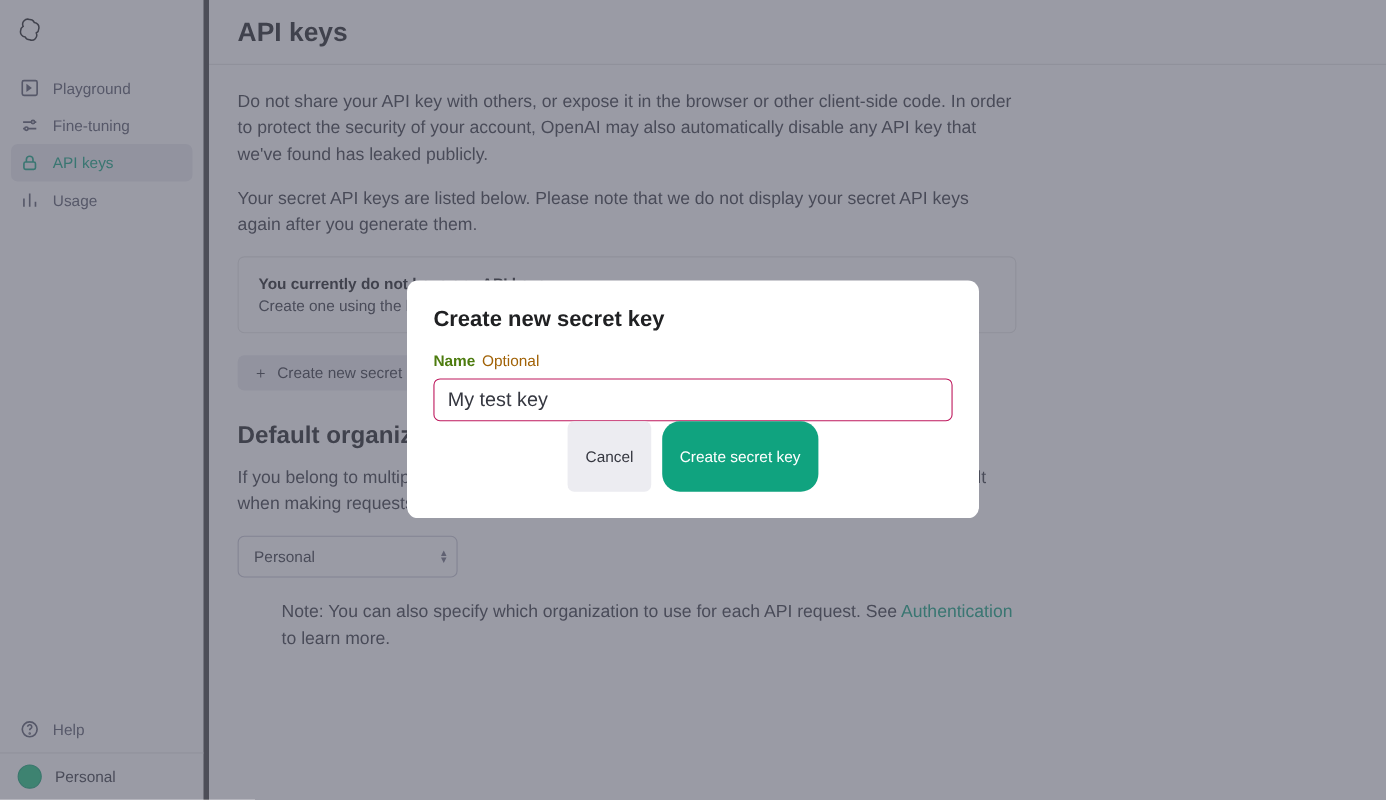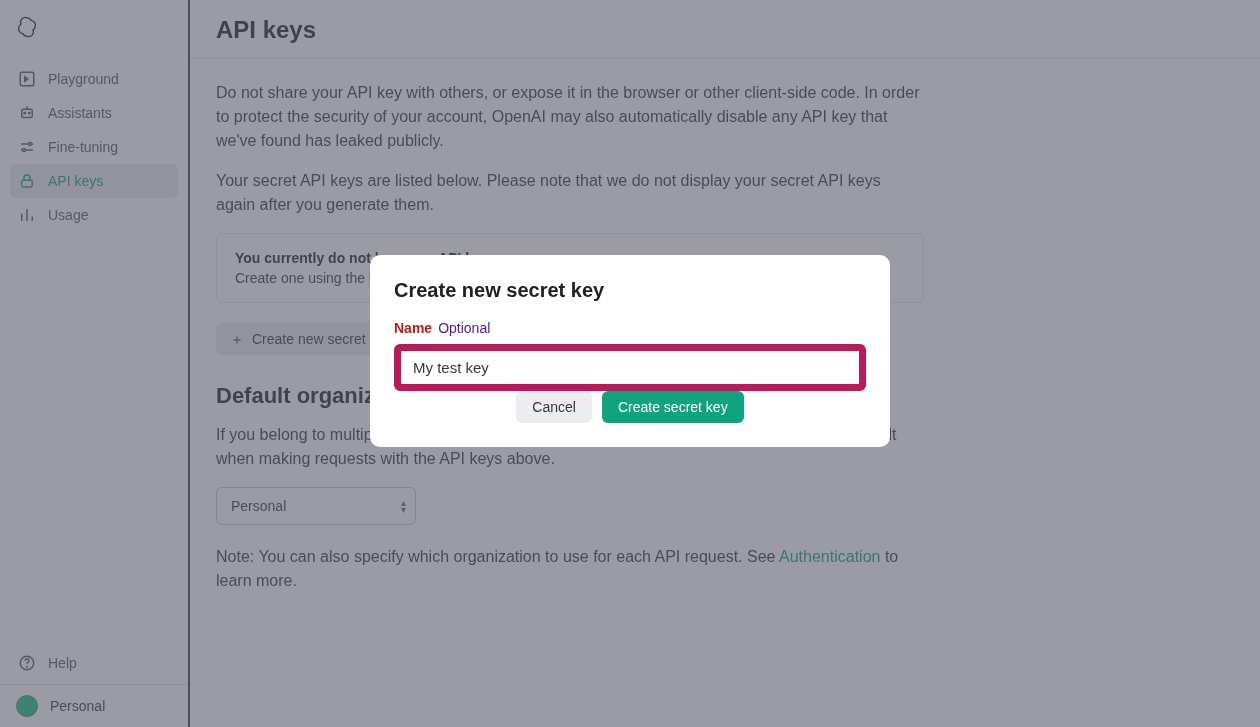--- a/index.html
+++ b/index.html
@@ -19,7 +19,7 @@
     }
     .sidebar {
       width: 190px;
-      border-right: 2px solid #404040;
+      border-right: 5px solid #404040;
       display: flex;
       flex-direction: column;
       padding-top: 12px;

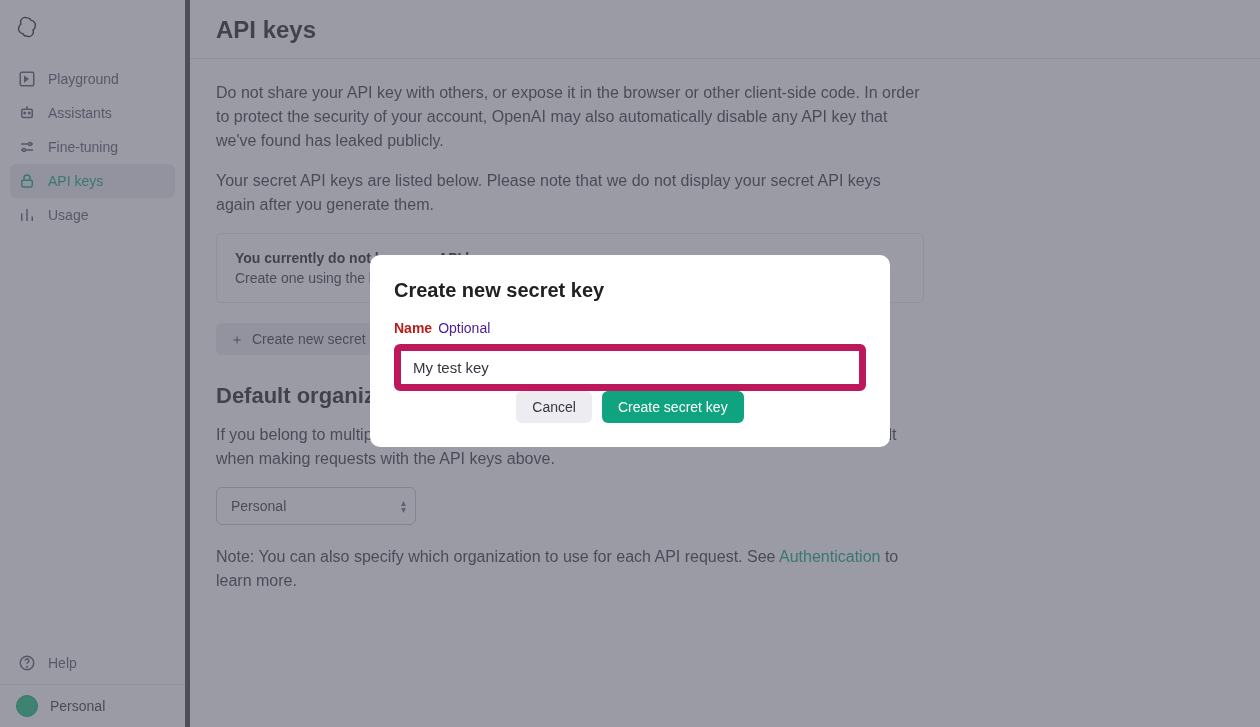--- a/index.html
+++ b/index.html
@@ -272,17 +272,6 @@
     <div class="nav-item">
       <span class="icon">
           <svg viewBox="0 0 24 24" fill="none" stroke="currentColor" stroke-width="2">
-            <rect x="5" y="7" width="14" height="11" rx="2"></rect>
-            <circle cx="9" cy="12" r="1" fill="currentColor"></circle>
-            <circle cx="15" cy="12" r="1" fill="currentColor"></circle>
-            <path d="M12 3v4"></path>
-          </svg>
-        </span>
-      <span>Assistants</span>
-    </div>
-    <div class="nav-item">
-      <span class="icon">
-          <svg viewBox="0 0 24 24" fill="none" stroke="currentColor" stroke-width="2">
             <path d="M4 8h10M18 8h2M4 16h2M10 16h10"></path>
             <circle cx="16" cy="8" r="2"></circle>
             <circle cx="8" cy="16" r="2"></circle>

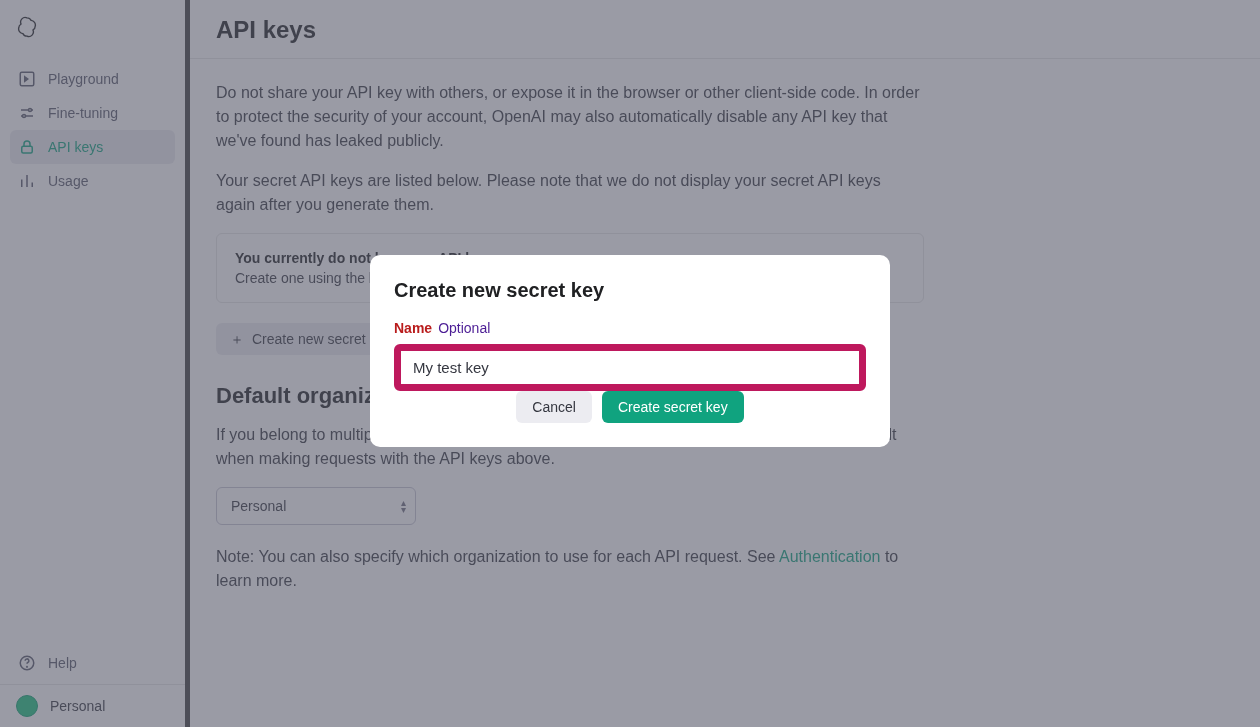--- a/index.html
+++ b/index.html
@@ -209,7 +209,7 @@
     }
     .field-labels .lbl {
       font-weight: 600;
-      color: #b91c1c;
+      color: #4d7c0f;
     }
     .field-labels .opt {
       color: #4c1d95;

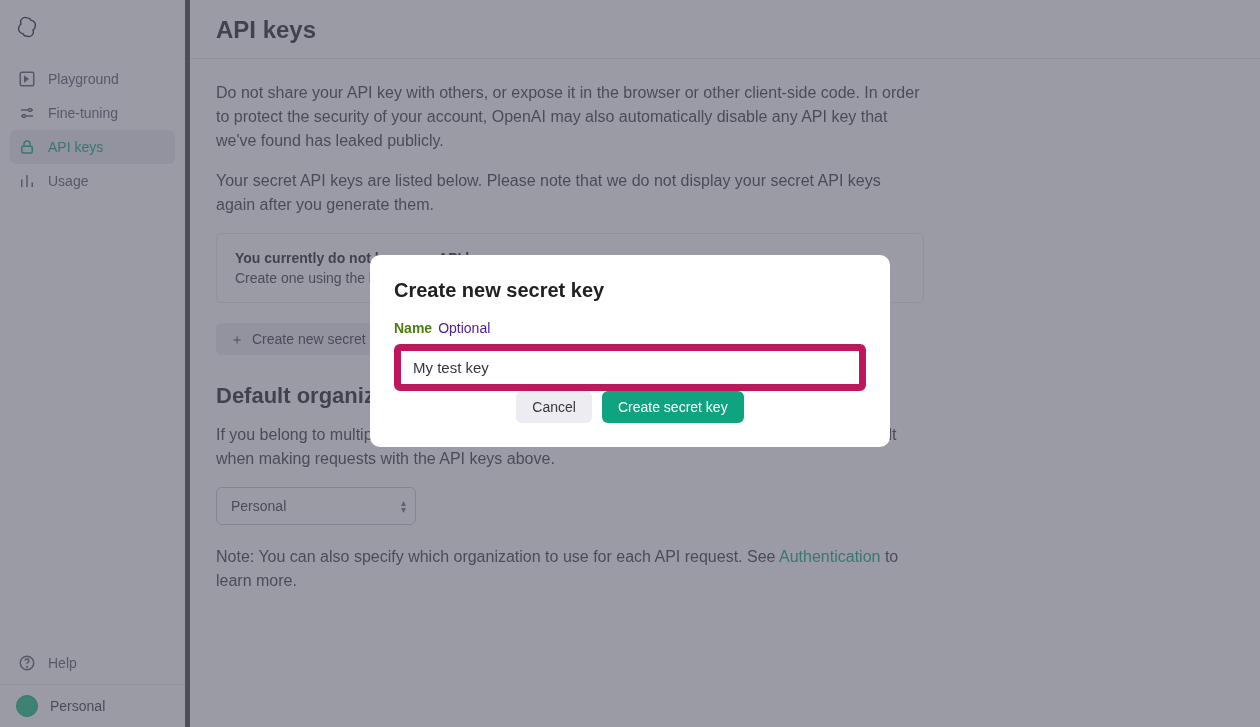--- a/index.html
+++ b/index.html
@@ -212,7 +212,7 @@
       color: #4d7c0f;
     }
     .field-labels .opt {
-      color: #4c1d95;
+      color: #a16207;
     }
     .text-input {
       width: 100%;

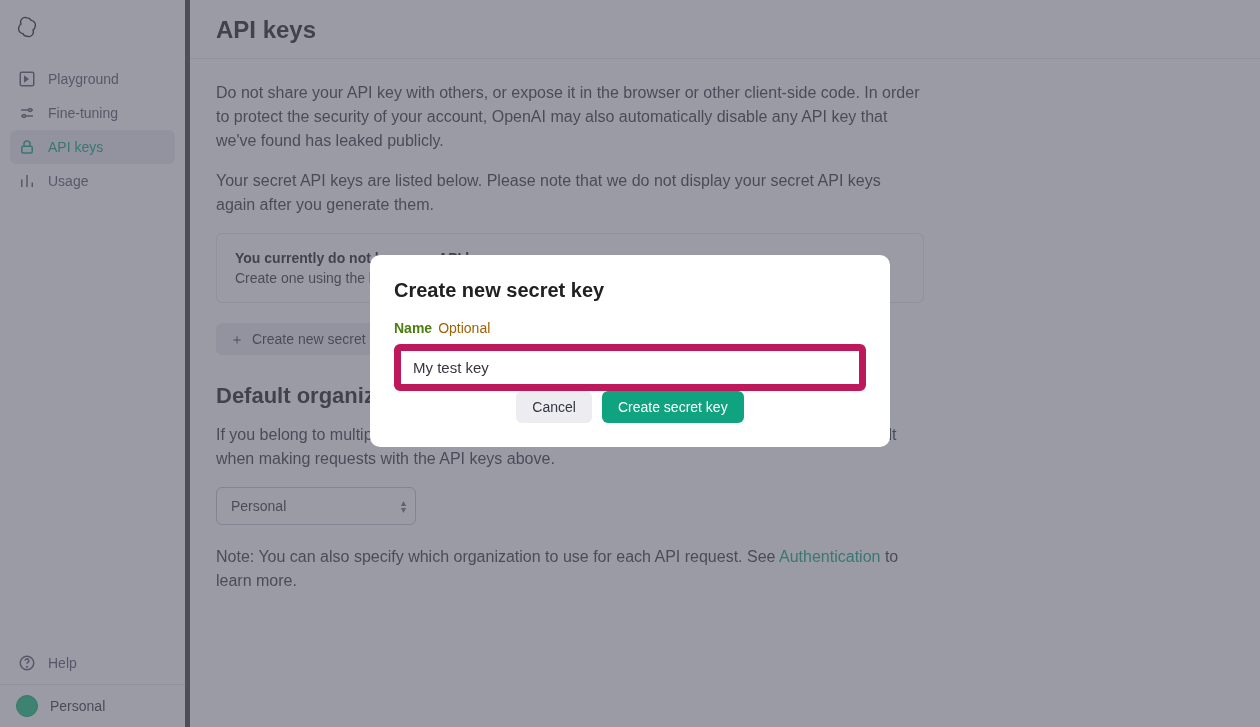--- a/index.html
+++ b/index.html
@@ -216,10 +216,10 @@
     }
     .text-input {
       width: 100%;
-      border: 7px solid #be185d;
+      border: 1px solid #be185d;
       border-radius: 6px;
       padding: 8px 12px;
-      font-size: 15px;
+      font-size: 18px;
       color: #353740;
       outline: none;
     }

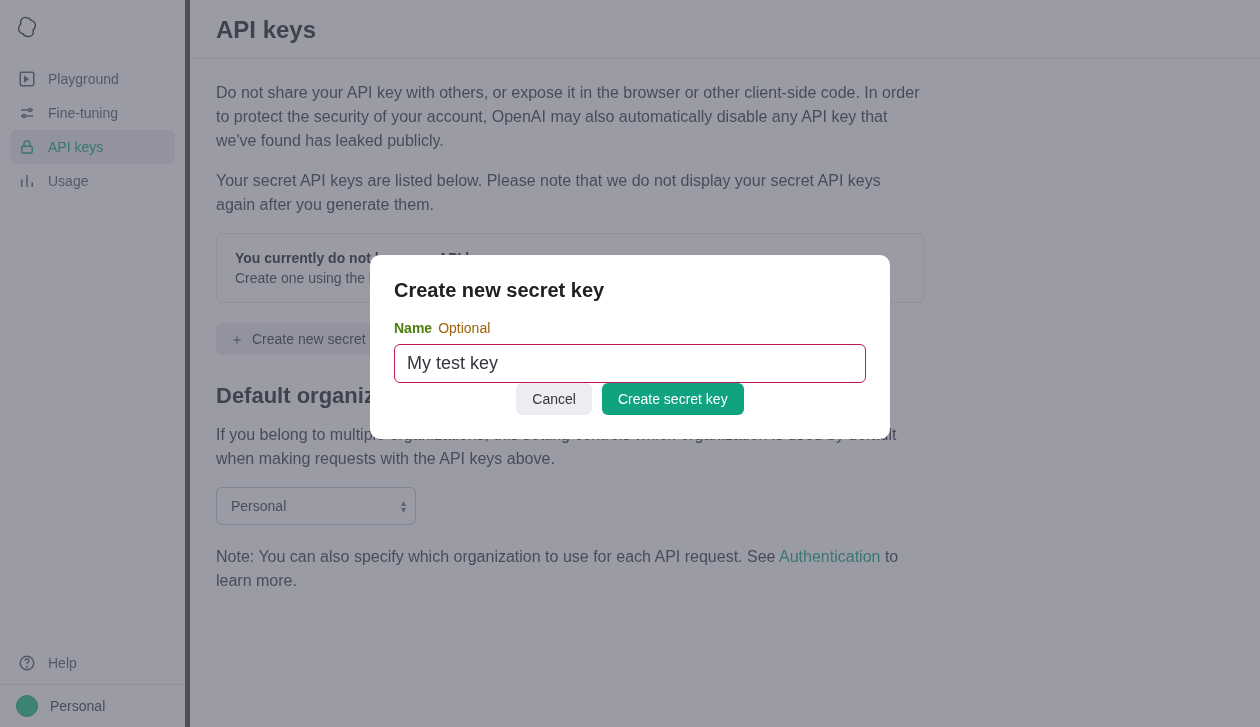--- a/index.html
+++ b/index.html
@@ -242,8 +242,8 @@
       background: #10a37f;
       color: #fff;
       border: none;
-      border-radius: 6px;
-      padding: 8px 16px;
+      border-radius: 16px;
+      padding: 24px 16px;
       font-size: 14px;
       cursor: pointer;
       font-weight: 500;

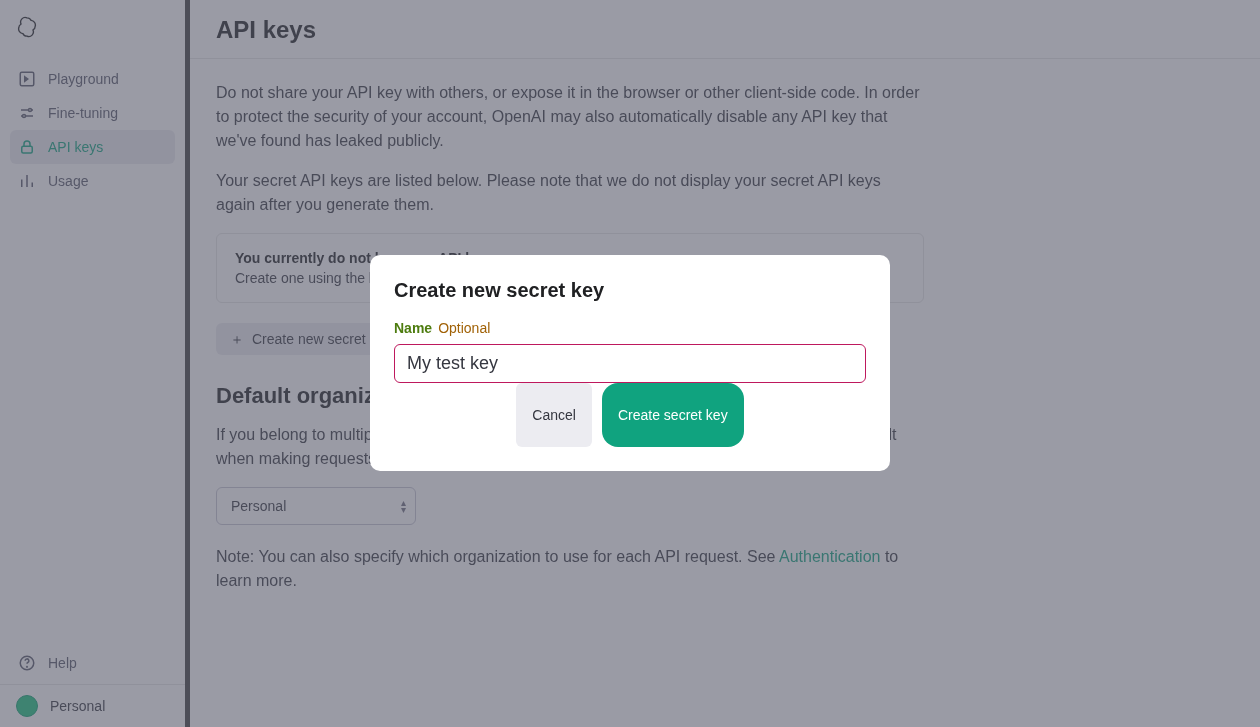--- a/index.html
+++ b/index.html
@@ -174,6 +174,7 @@
       font-size: 13px;
       color: #6e6e80;
       margin-top: 20px;
+      margin-left: 40px;
     }
     .note a {
       color: #10a37f;

